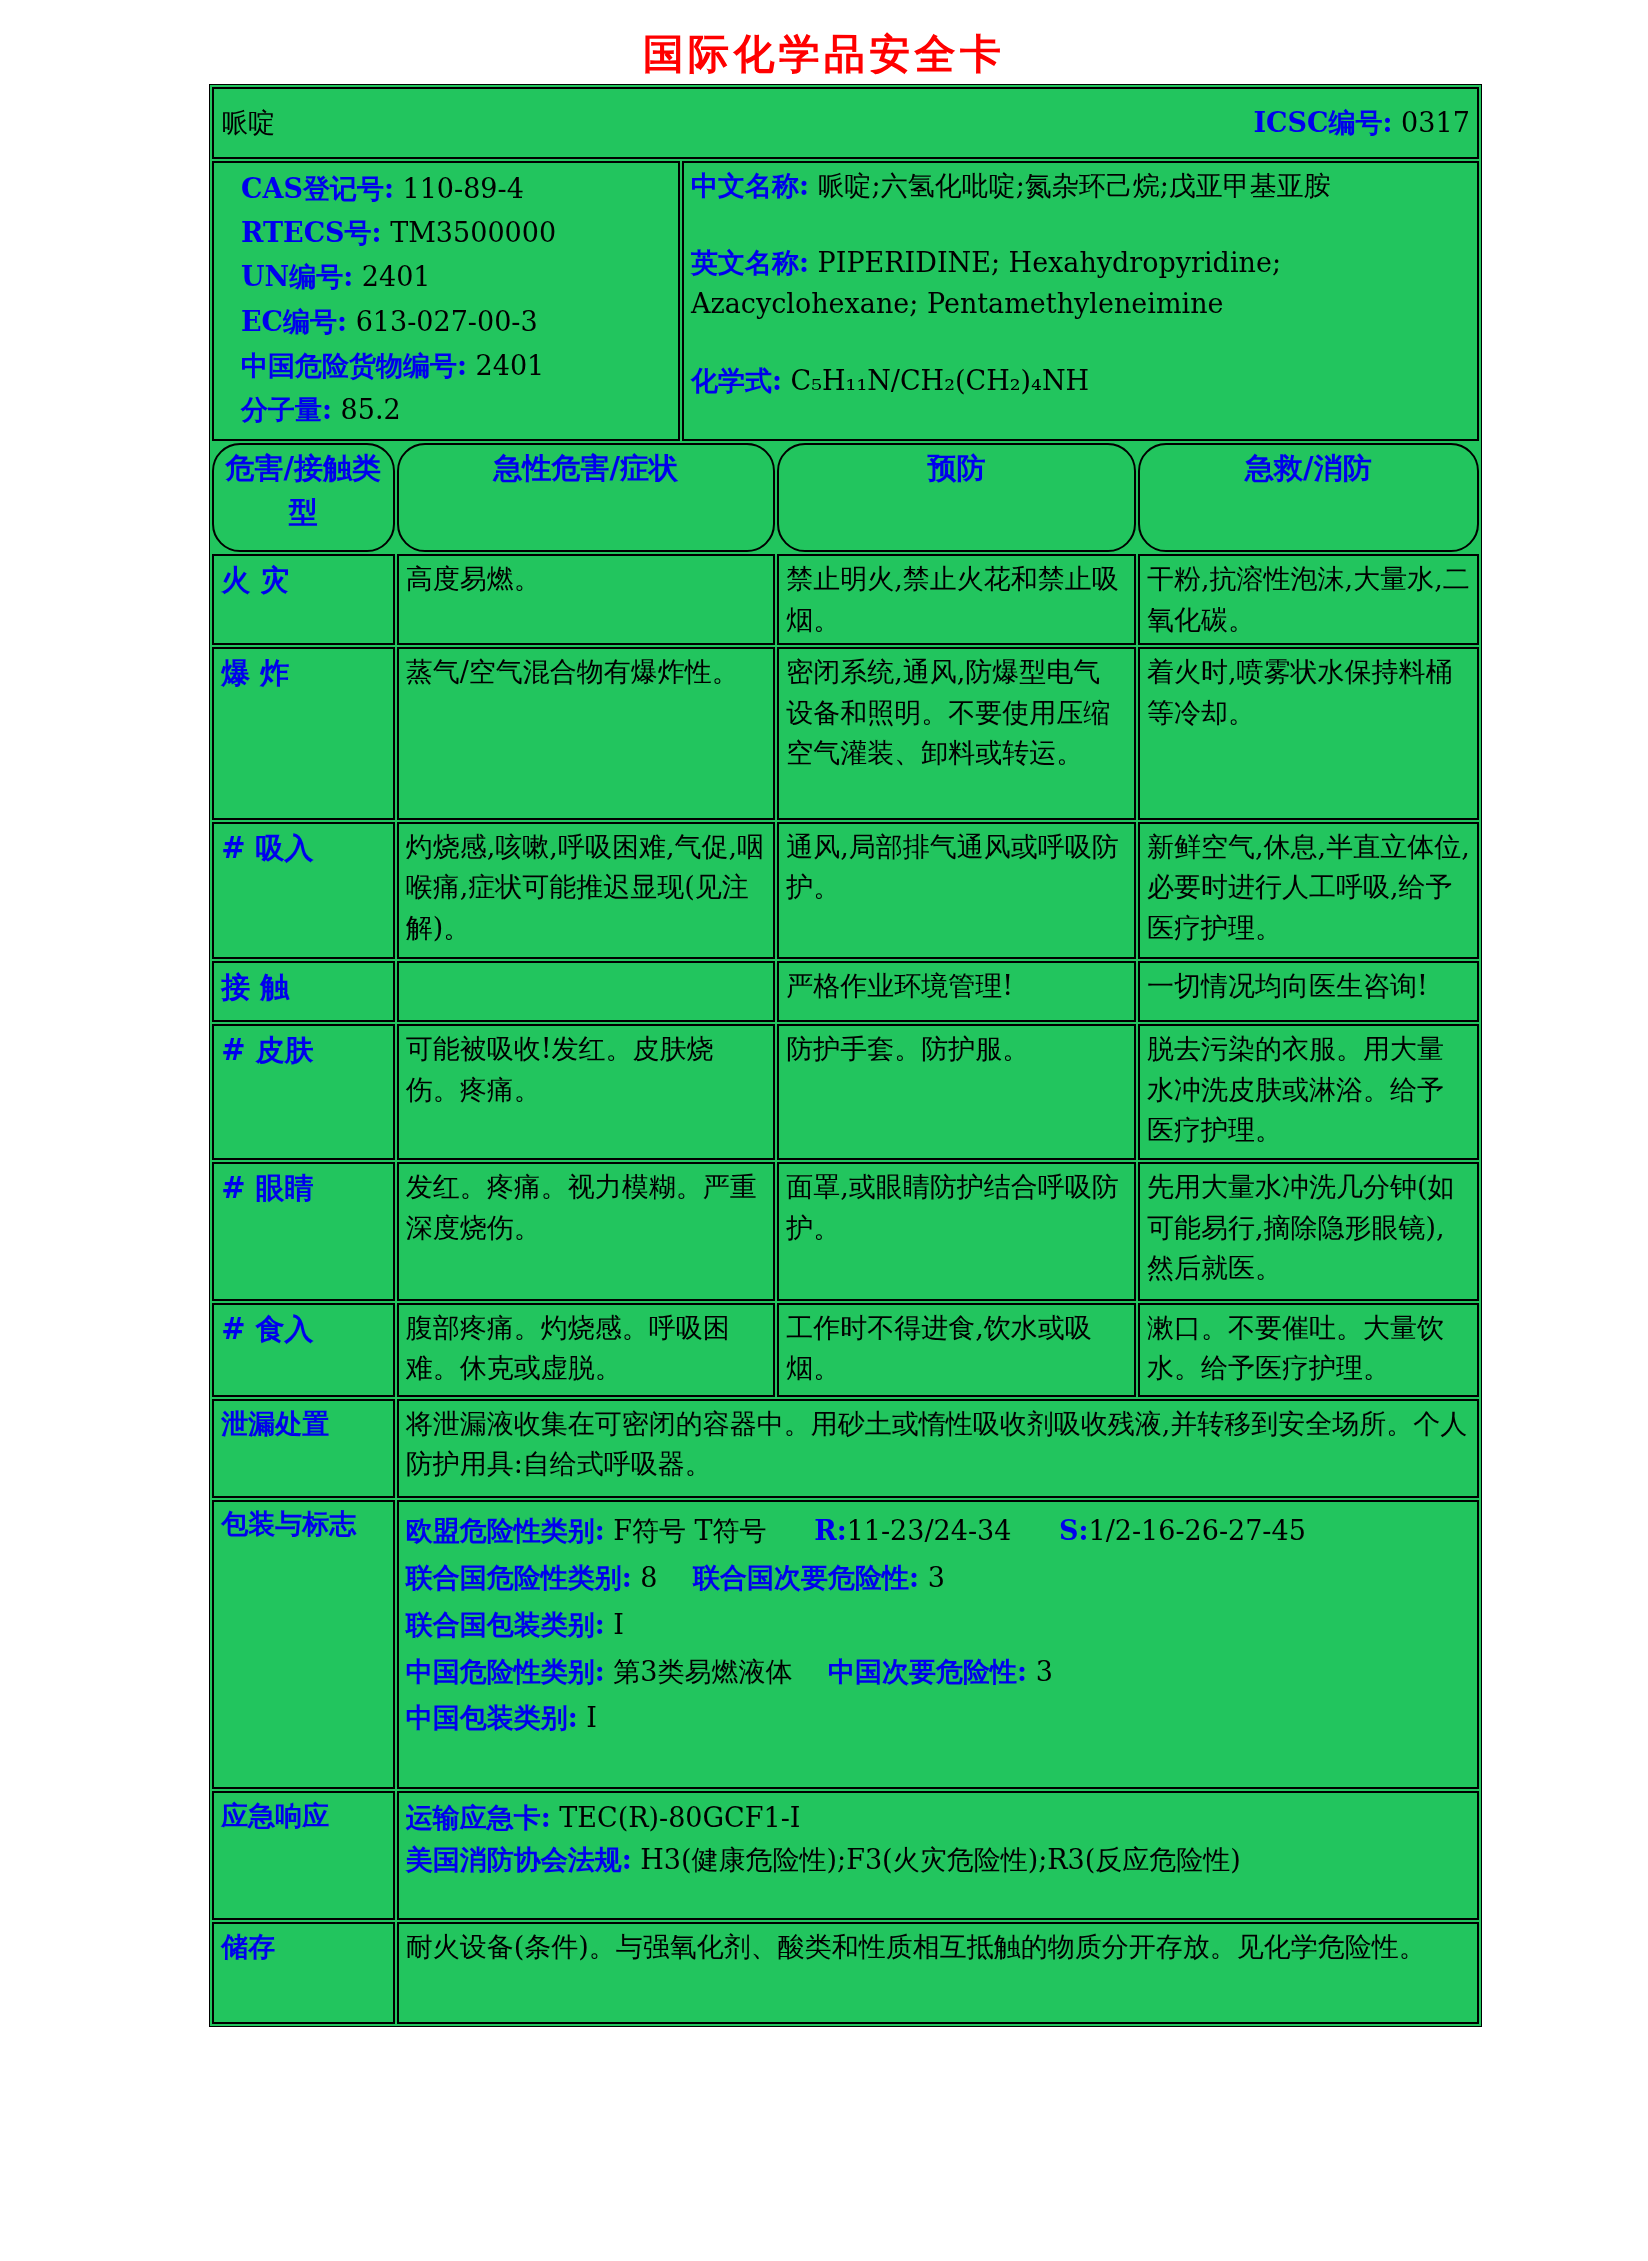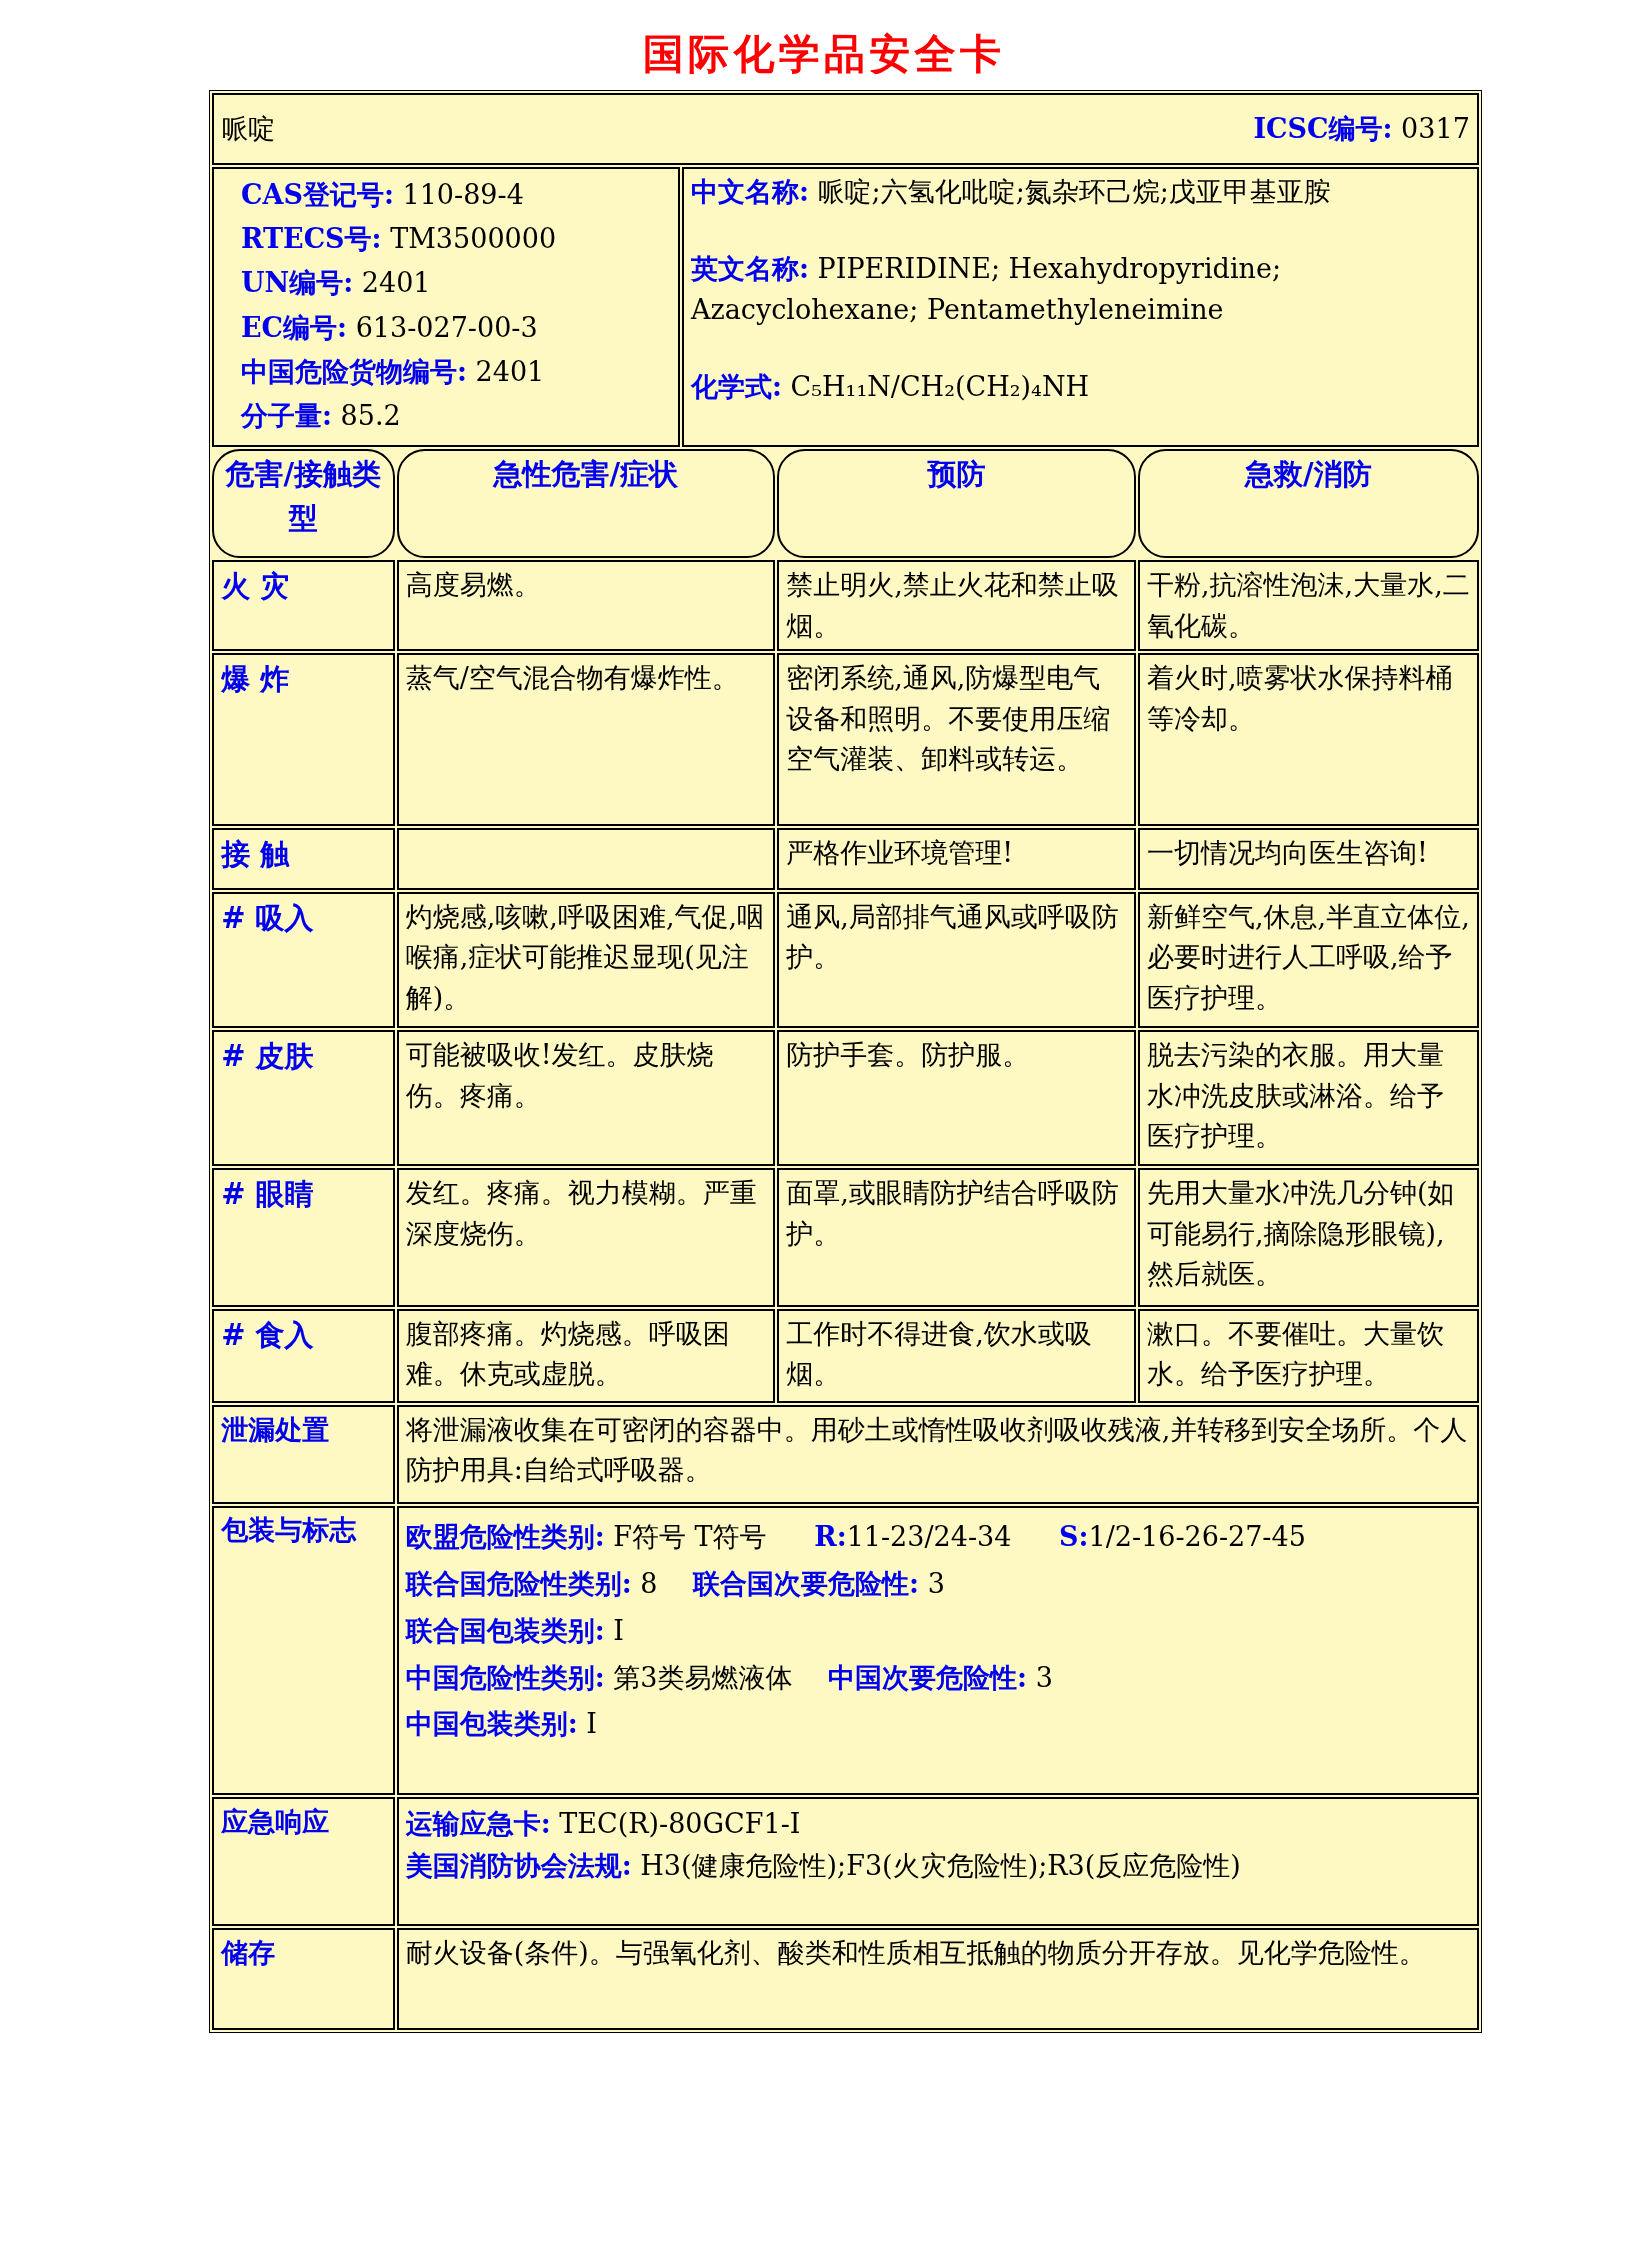--- a/index.html
+++ b/index.html
@@ -28,13 +28,13 @@
   }
   table.icsc {
     margin-left: 209px;
-    margin-top: 8px;
+    margin-top: 2px;
     width: 1273px;
     table-layout: fixed;
     border-collapse: separate;
     border-spacing: 2.1px;
     border: 1.4px solid #000000;
-    background: #fef9c3;
+    background: #22c55e;
   }
   table.icsc td {
     border: 2.1px solid #000000;

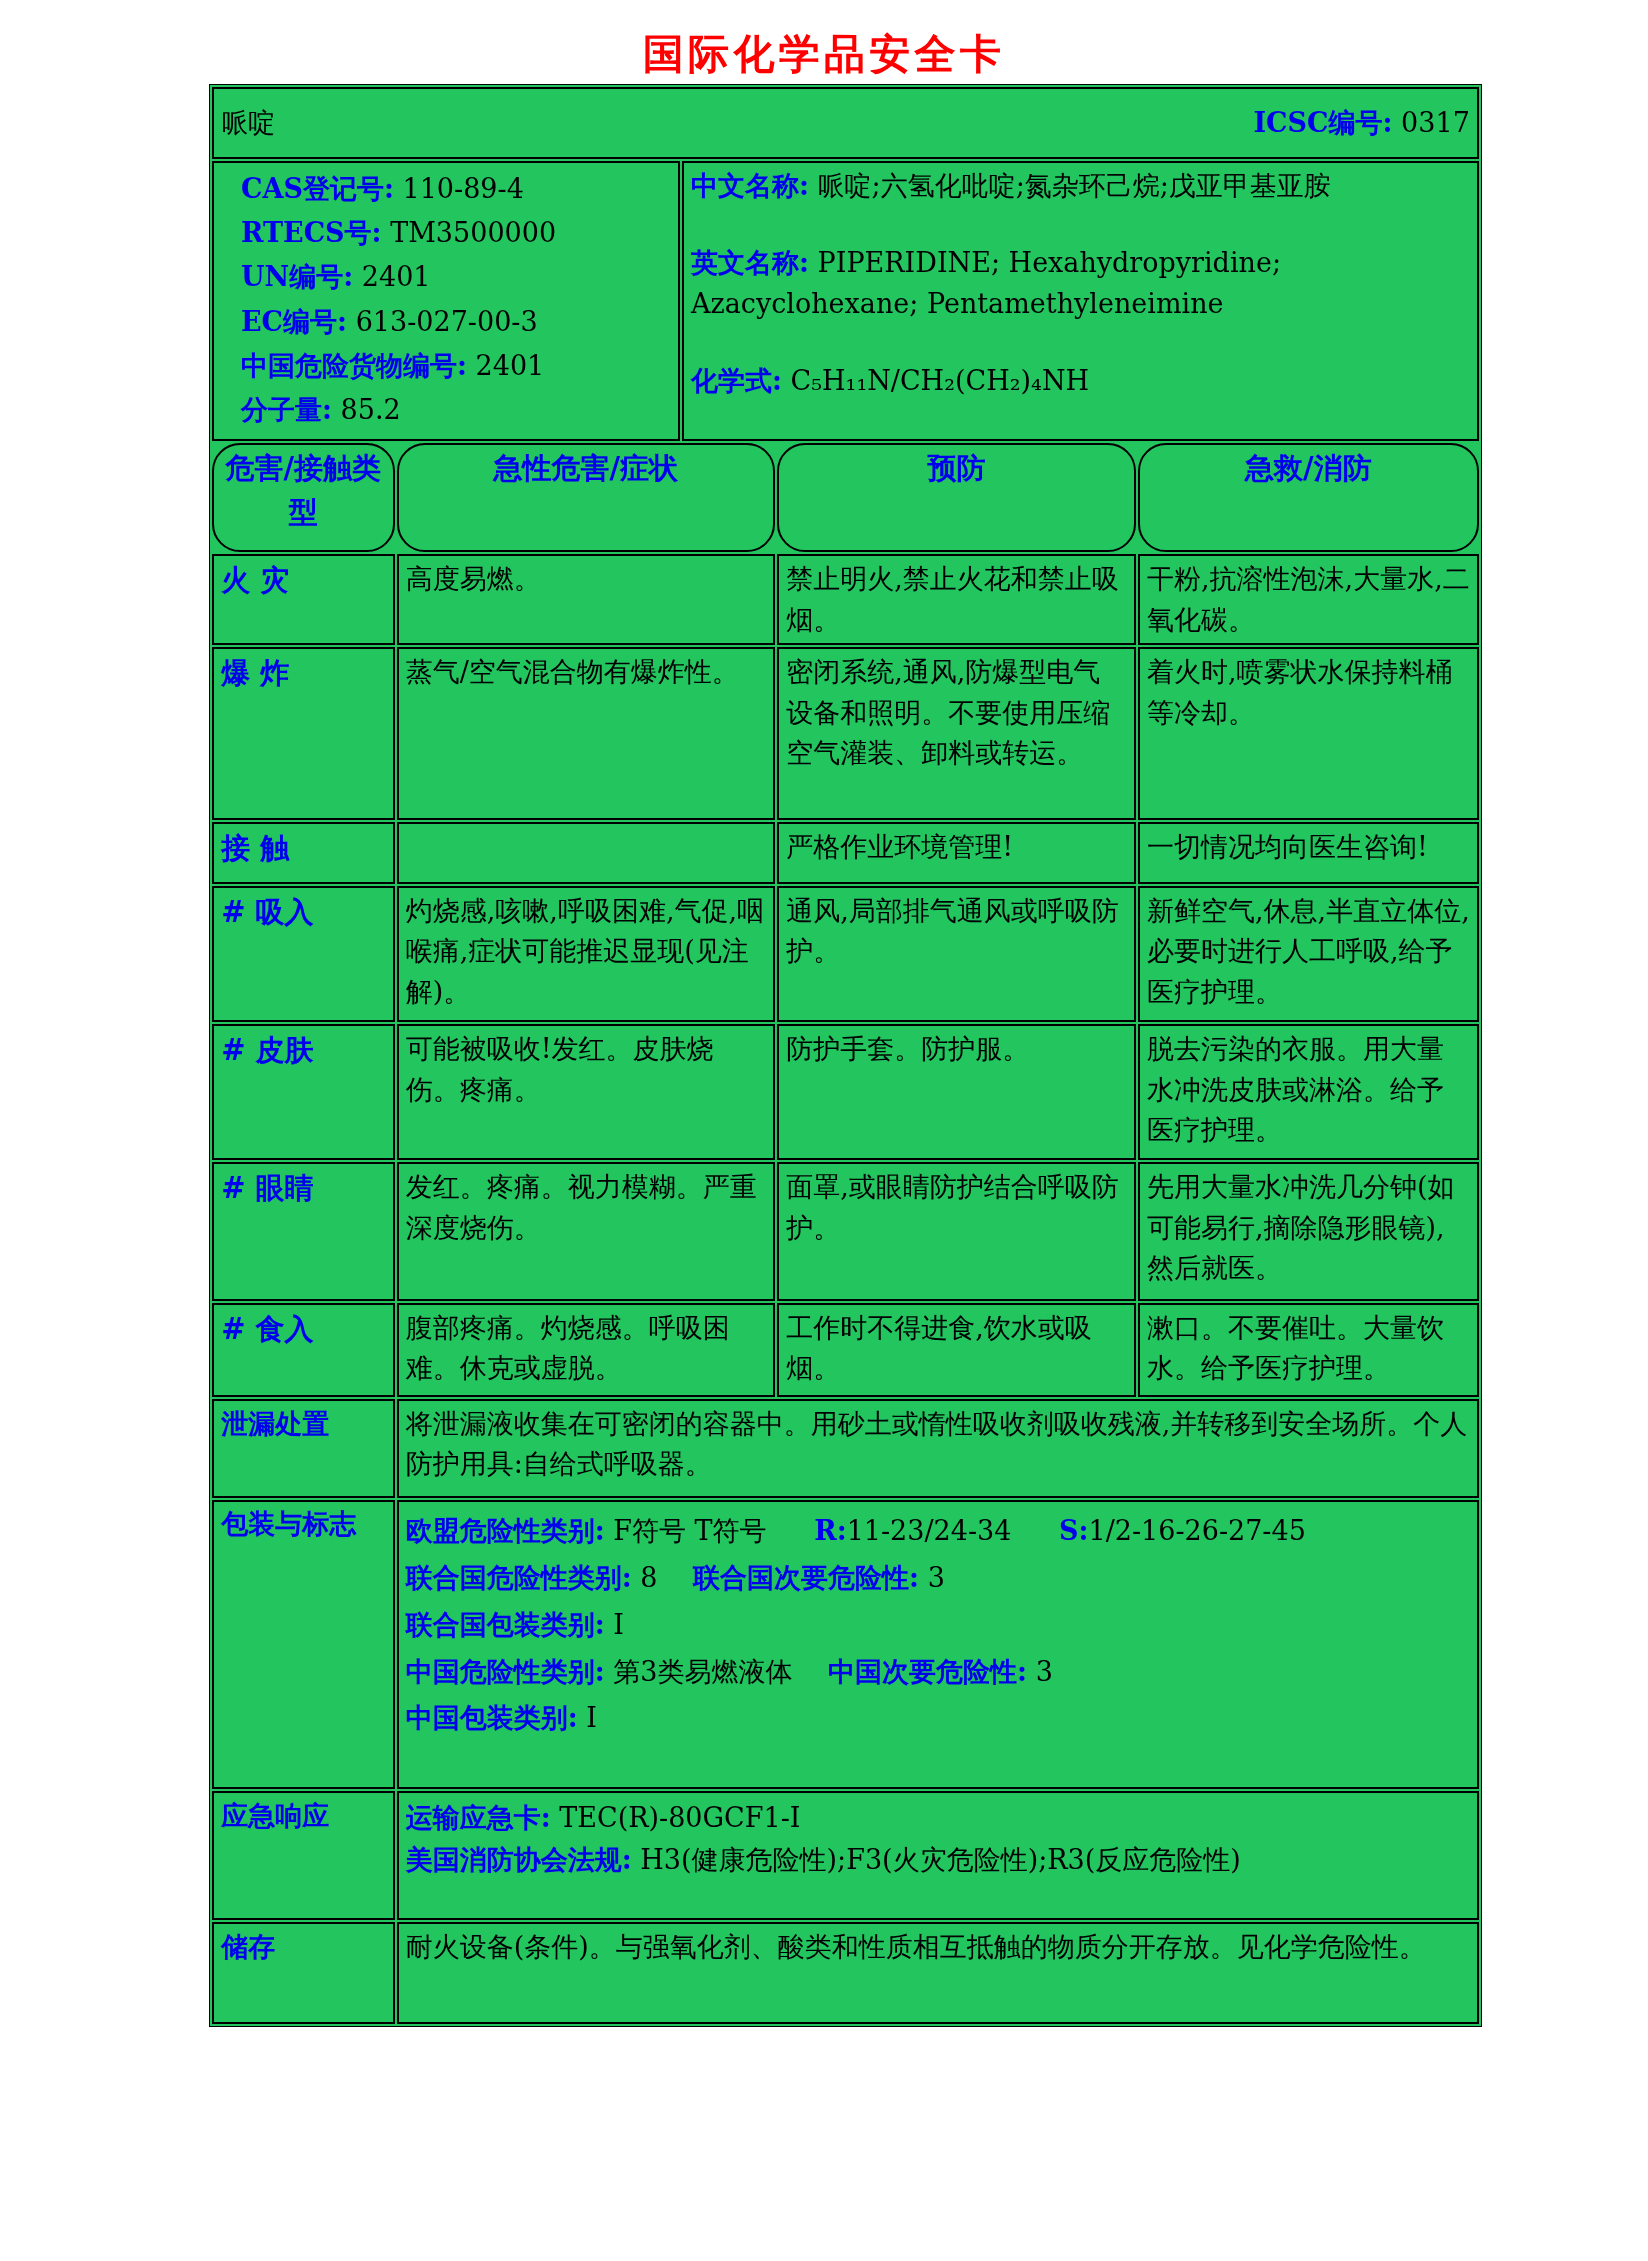--- a/index.html
+++ b/index.html
@@ -140,6 +140,13 @@
   </tr>
 
   <tr>
+    <td class="rowlabel" style="height:127px;"># 吸入</td>
+    <td colspan="2">灼烧感,咳嗽,呼吸困难,气促,咽喉痛,症状可能推迟显现(见注解)。</td>
+    <td>通风,局部排气通风或呼吸防护。</td>
+    <td>新鲜空气,休息,半直立体位,必要时进行人工呼吸,给予医疗护理。</td>
+  </tr>
+
+  <tr>
     <td class="rowlabel" style="height:52px;">接 触</td>
     <td colspan="2"></td>
     <td>严格作业环境管理!</td>
@@ -147,13 +154,6 @@
   </tr>
 
   <tr>
-    <td class="rowlabel" style="height:127px;"># 吸入</td>
-    <td colspan="2">灼烧感,咳嗽,呼吸困难,气促,咽喉痛,症状可能推迟显现(见注解)。</td>
-    <td>通风,局部排气通风或呼吸防护。</td>
-    <td>新鲜空气,休息,半直立体位,必要时进行人工呼吸,给予医疗护理。</td>
-  </tr>
-
-  <tr>
     <td class="rowlabel" style="height:126px;"># 皮肤</td>
     <td colspan="2">可能被吸收!发红。皮肤烧伤。疼痛。</td>
     <td>防护手套。防护服。</td>

